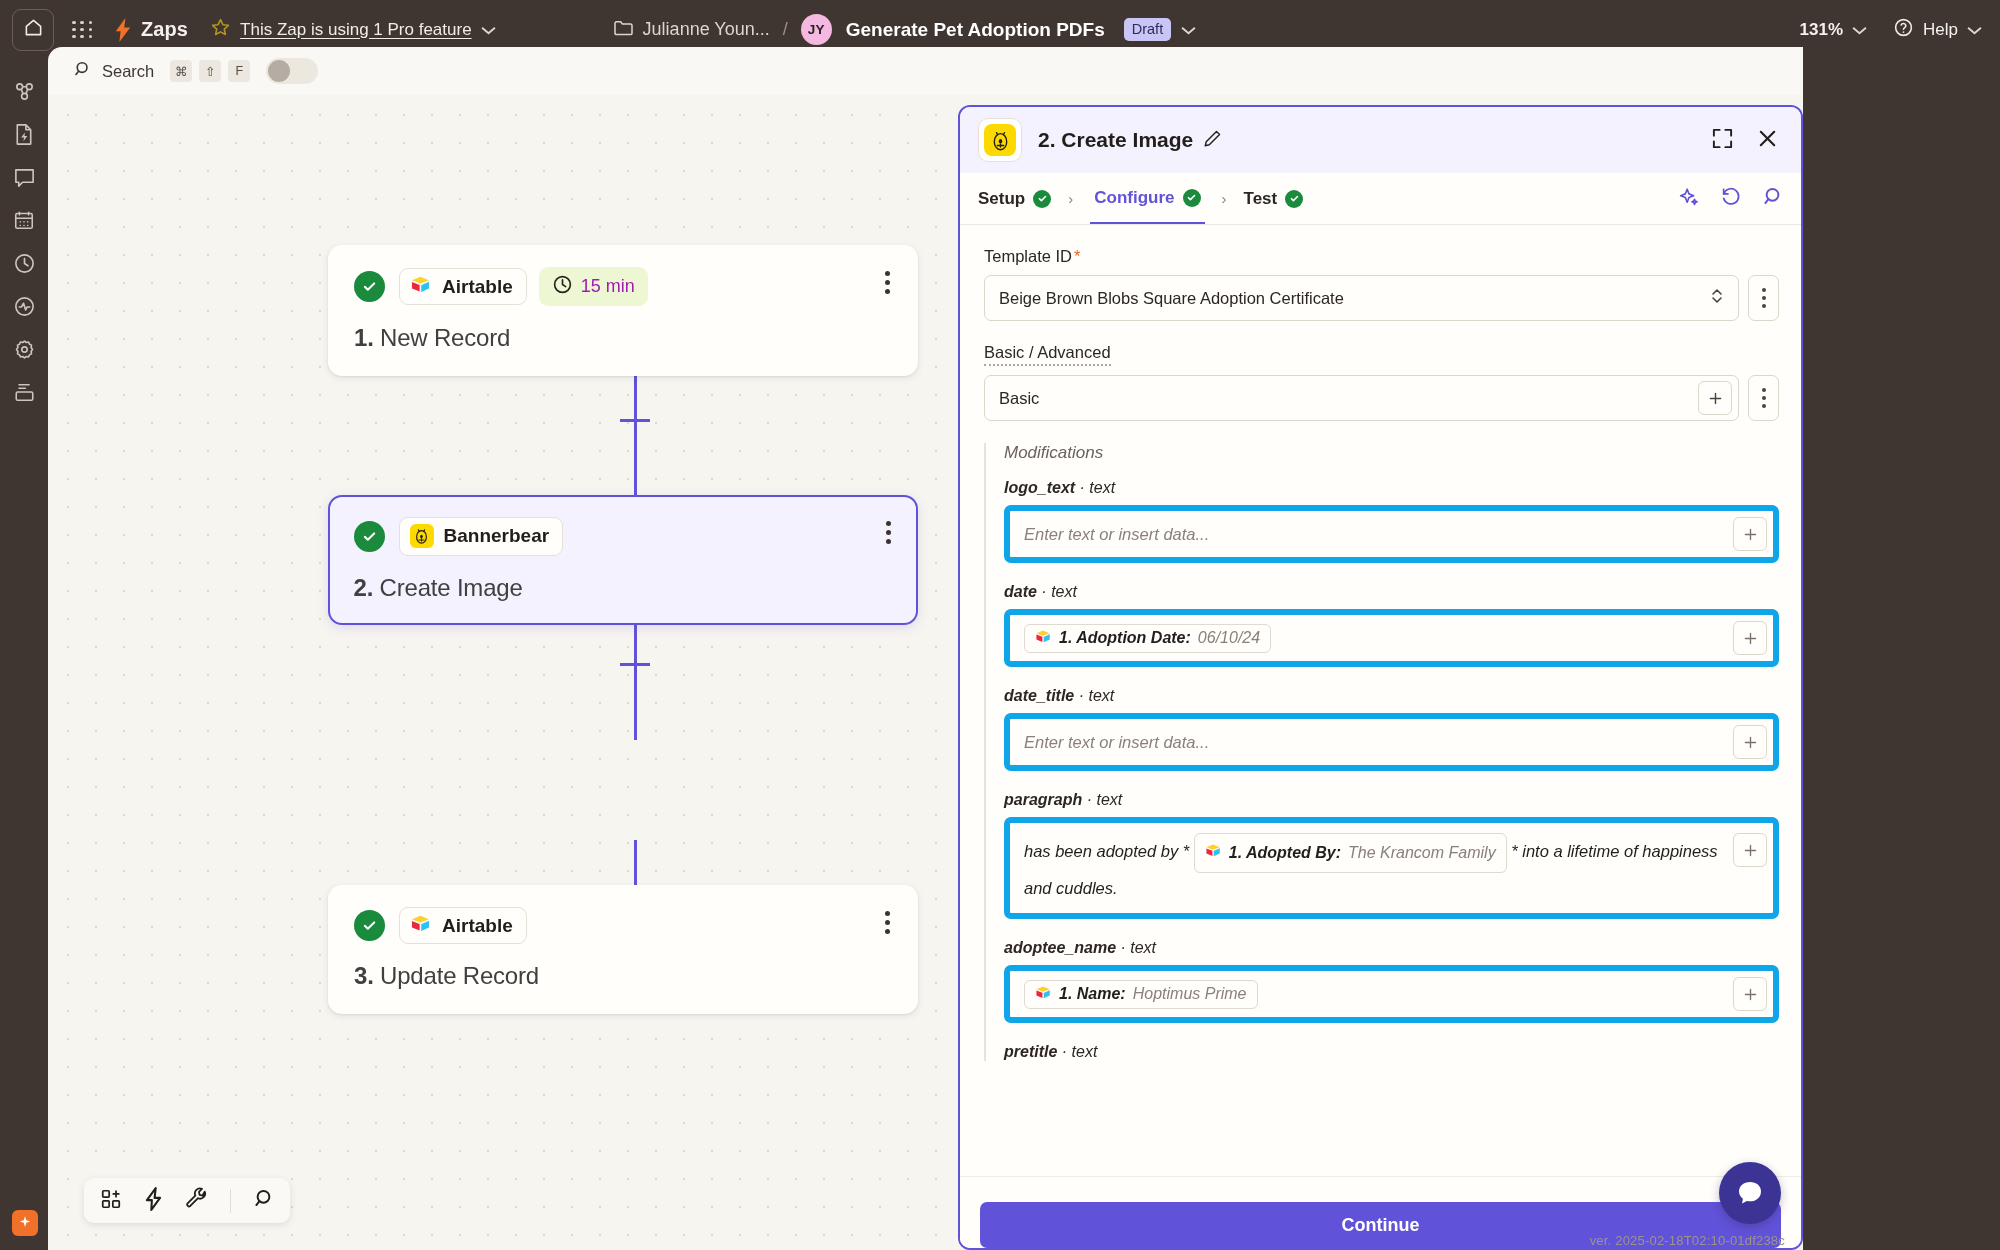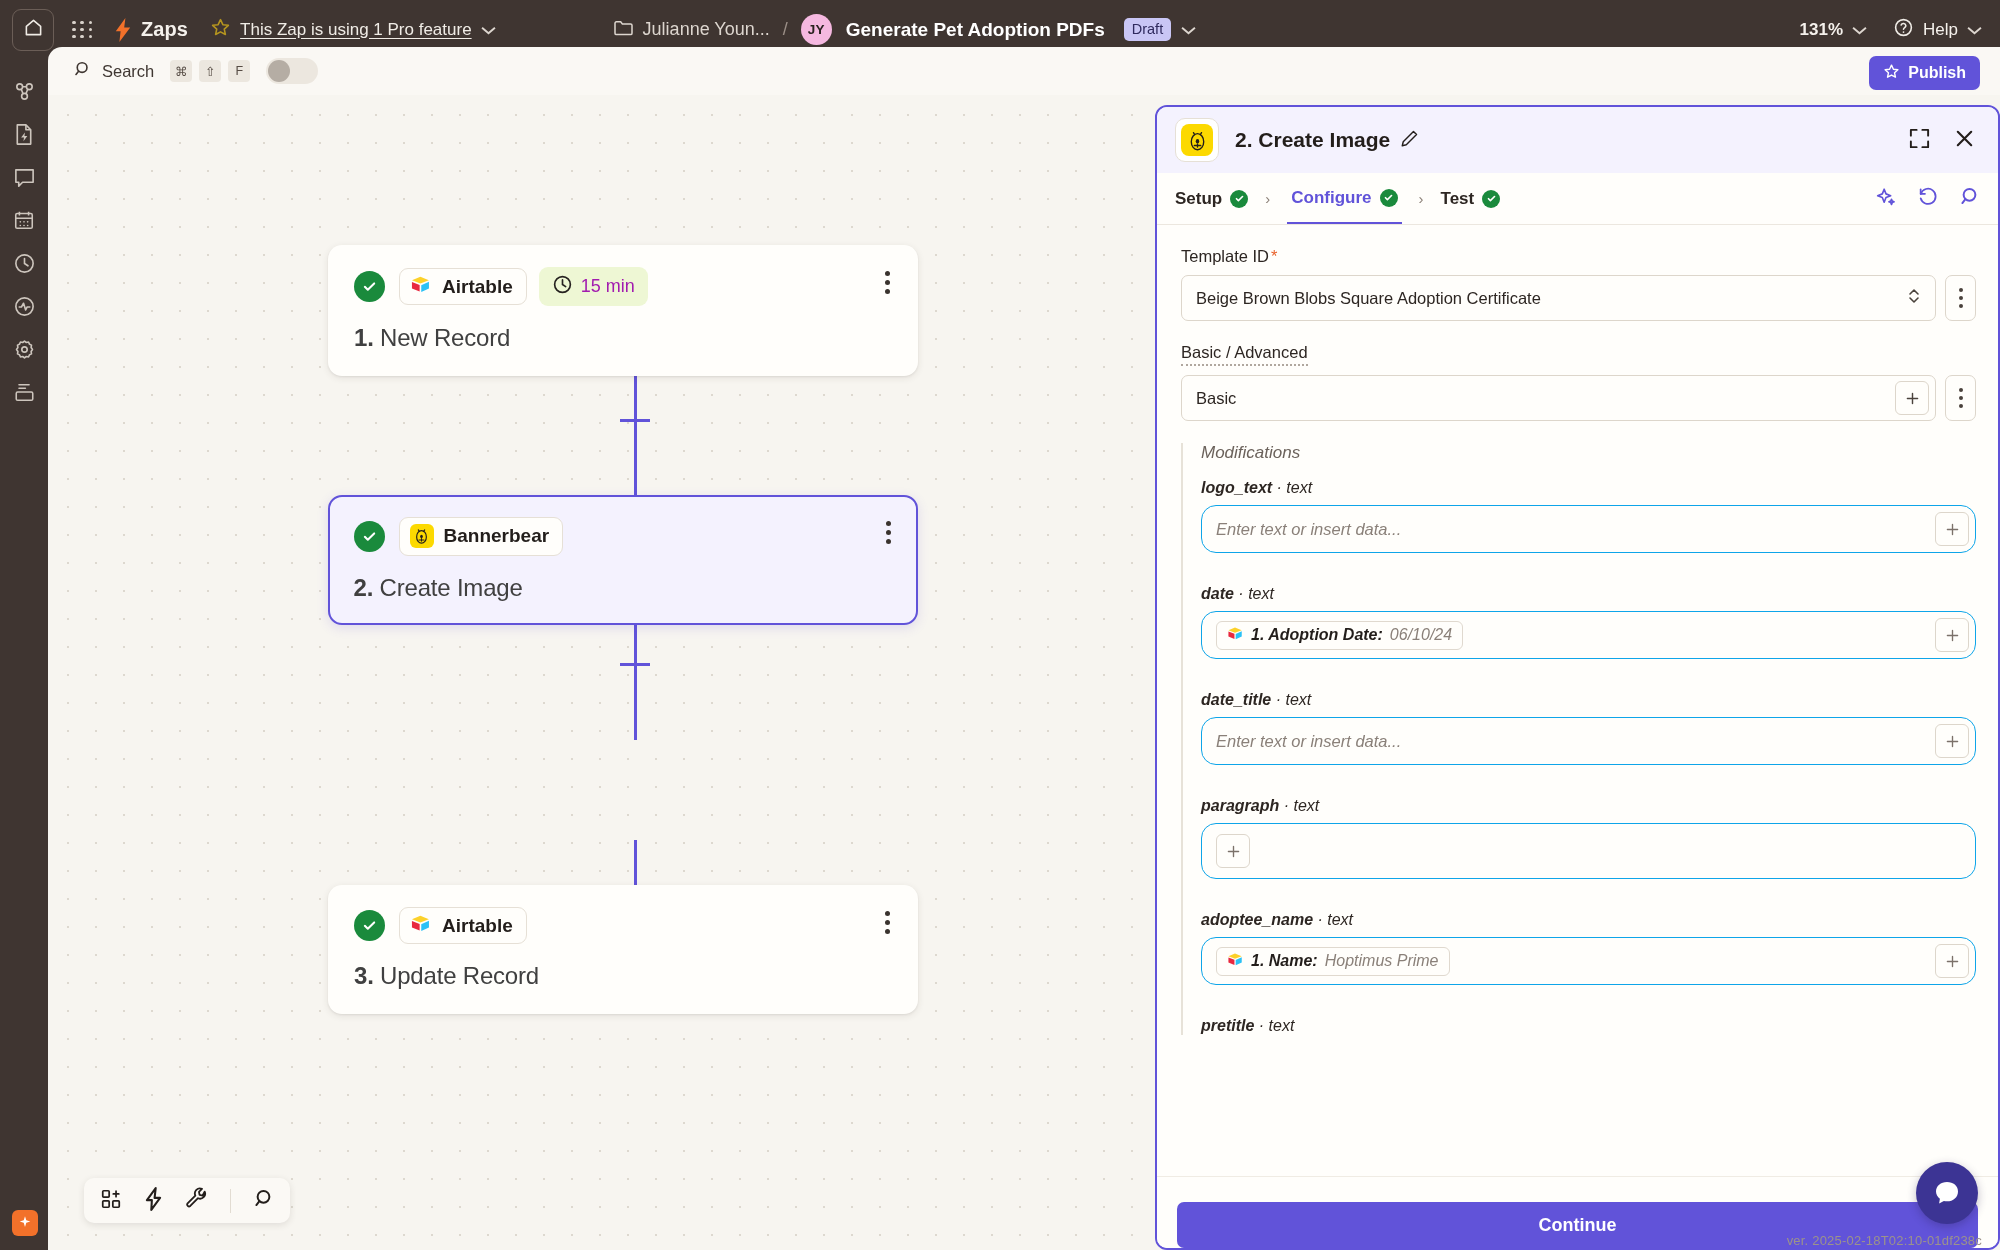--- a/index.html
+++ b/index.html
@@ -54,7 +54,7 @@
     justify-content: center; }
 
   
-  .shell { position: absolute; left: 48px; top: 47px; width: 1952px; height: 1203px;
+  .shell { position: absolute; left: 48px; top: 47px; width: 1755px; height: 1203px;
     background: #faf8f4; border-top-left-radius: 14px; overflow: hidden; }
 
   .searchbar { position: absolute; left: 0; top: 0; width: 1952px; height: 48px;

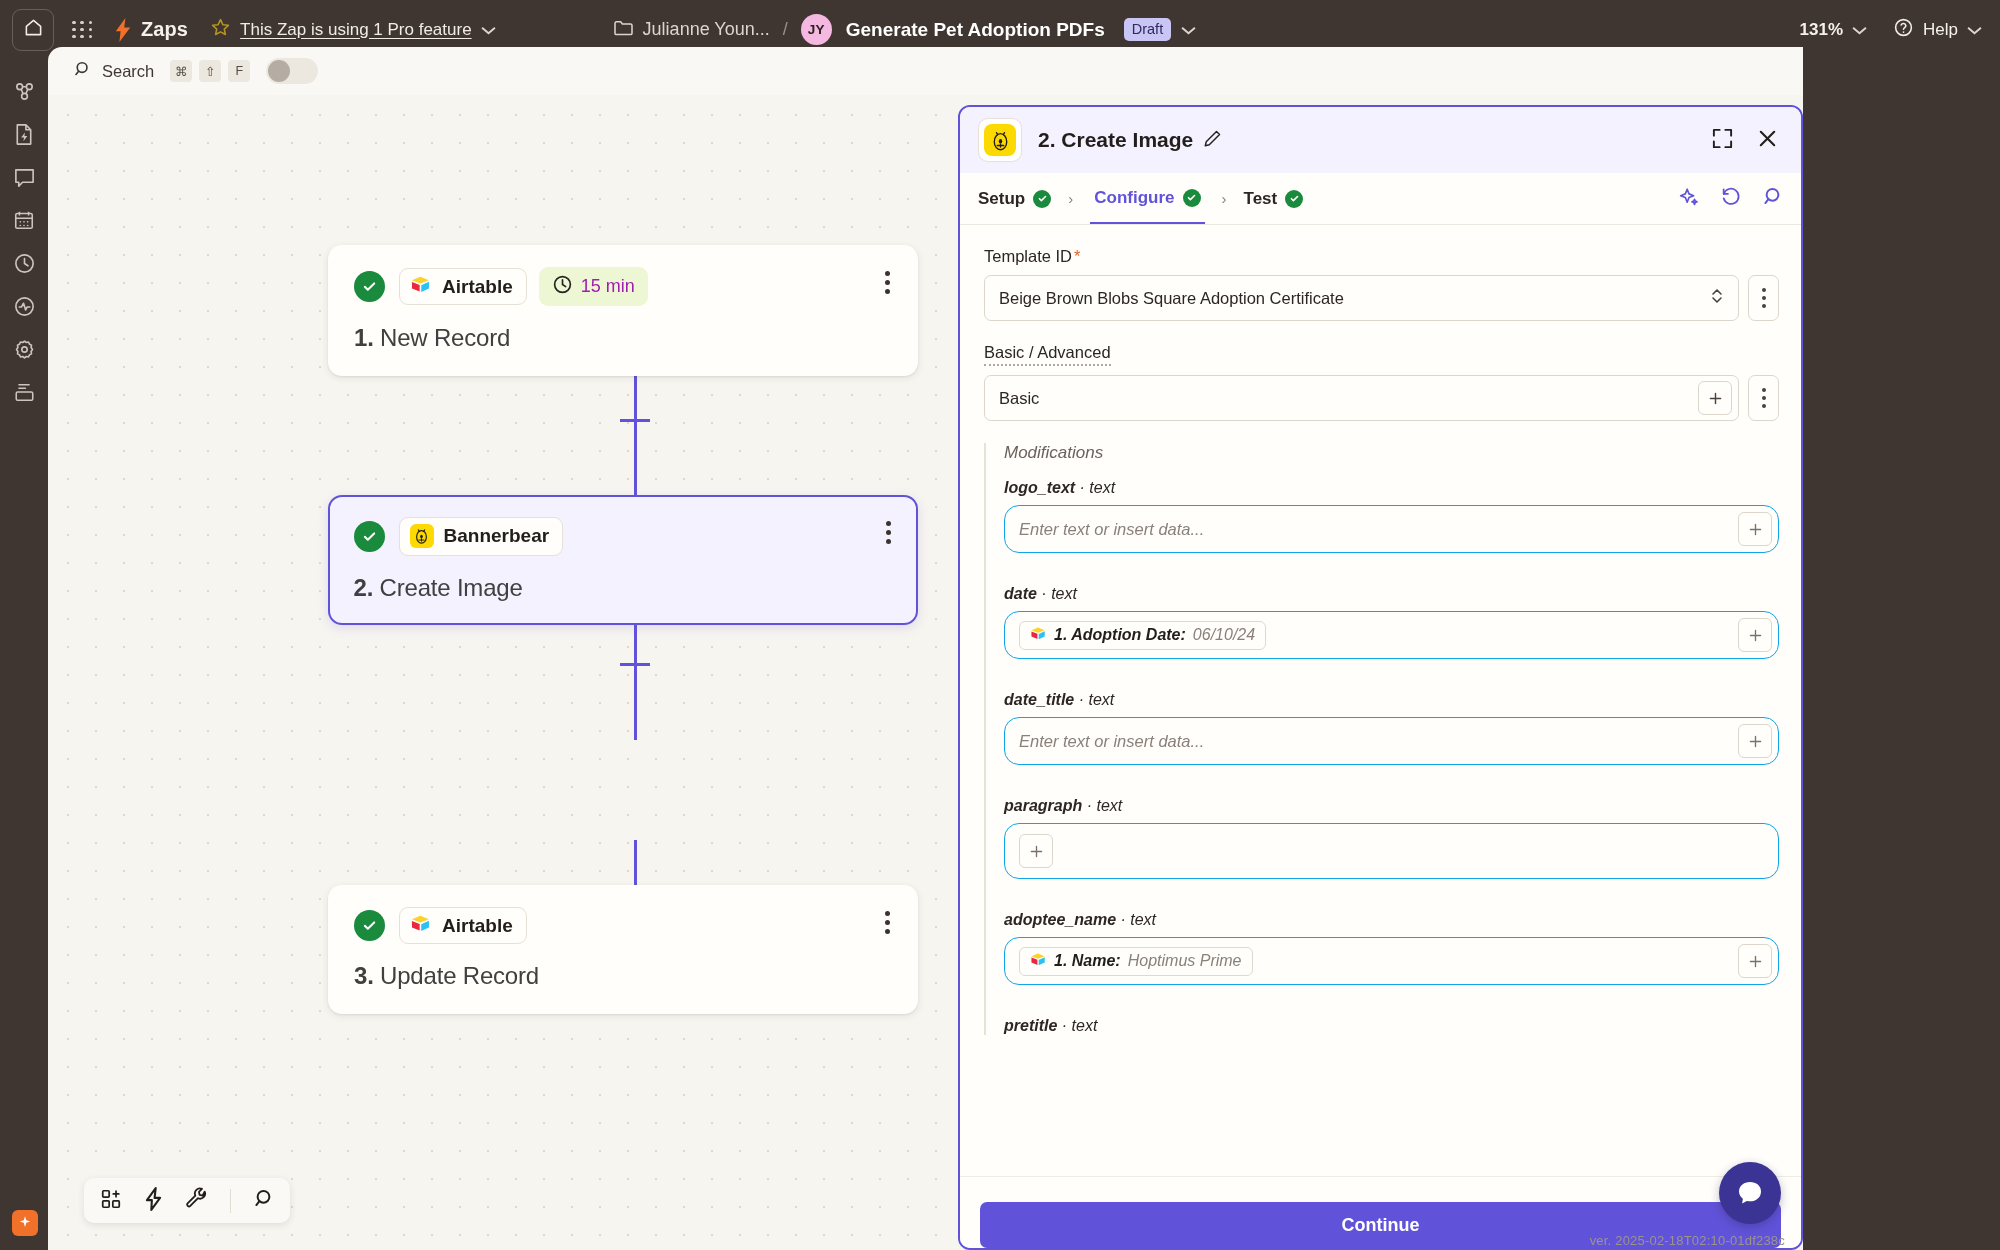--- a/index.html
+++ b/index.html
@@ -151,9 +151,9 @@
   .mods-title { font-size: 17px; color: #6b625b; margin-bottom: 16px; }
   .mod-label { font-size: 16px; color: #2d2622; font-weight: bold; margin-bottom: 8px; }
   .mod-label span.light { font-weight: normal; }
-  .input-box { border: 1px solid #0ea5e9; border-radius: 15px; background: #fffefb;
+  .input-box { border: 6px solid #0ea5e9; border-radius: 7px; background: #fffefb;
     min-height: 46px; display: flex; align-items: center; padding: 6px 6px 6px 14px;
-    margin-bottom: 32px; gap: 8px; }
+    margin-bottom: 20px; gap: 8px; }
   .input-box.multiline { padding: 10px 6px 10px 14px; align-items: flex-start; }
   .ph { color: #8a8079; font-size: 16.5px; flex:1; }
   .token { display: inline-flex; align-items: center; gap: 7px; background: #fffefb;

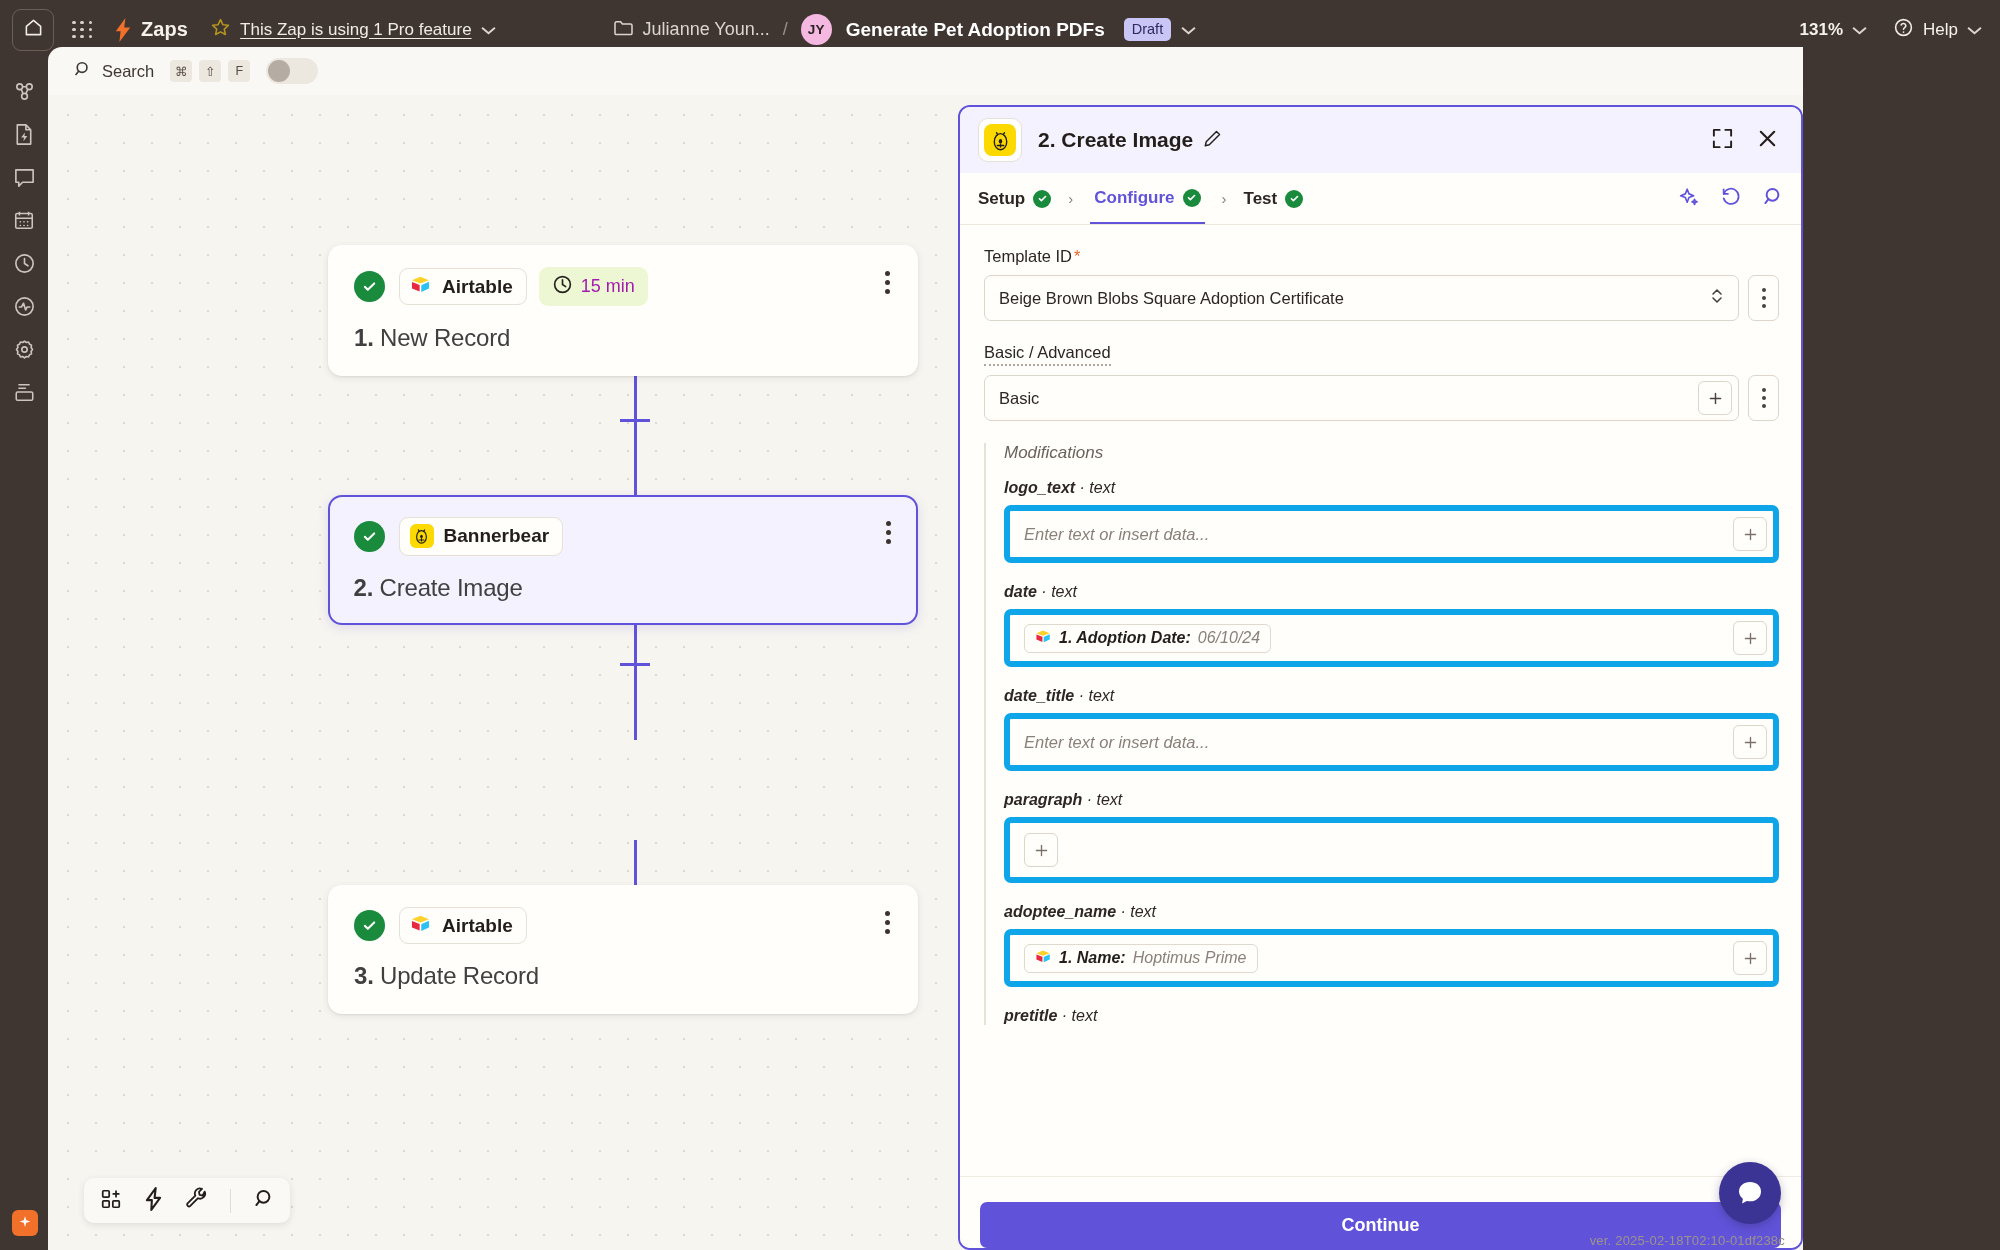--- a/index.html
+++ b/index.html
@@ -687,6 +687,21 @@
           <span>paragraph</span><span class="light"> · text</span>
         </div>
         <div class="input-box multiline">
+          <span class="para-flow">
+            <span>has been adopted by *</span>
+            <span class="token">
+              <span>
+                <svg width="17" height="15" viewBox="0 0 24 21">
+                    <path d="M2 5.8 11.3 2l9.4 3.8-9.4 3.6z" fill="#fcd12a"></path>
+                    <path d="M2 7.6v7.3l8.5 3.4V11z" fill="#e8283f"></path>
+                    <path d="M12.3 11.2v7.5l8.5-3.8V7.4z" fill="#2bc1f5"></path>
+                  </svg>
+              </span>
+              <b>1. Adopted By:</b>
+              <span class="val">The Krancom Family</span>
+            </span>
+            <span>* into a lifetime of happiness and cuddles.</span>
+          </span>
           <span class="plus-box">
             <svg width="17" height="17" viewBox="0 0 20 20" fill="none" stroke="#7b716a" stroke-width="1.6" stroke-linecap="round">
                 <path d="M10 4v12M4 10h12"></path>

